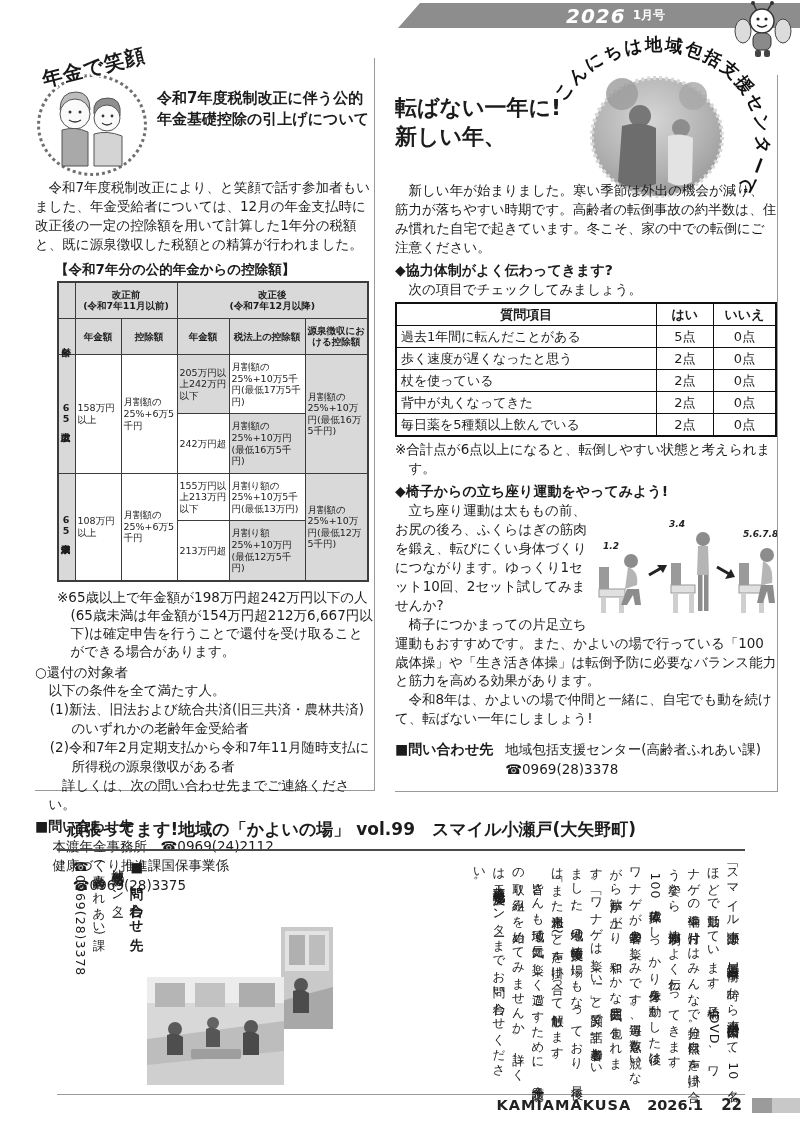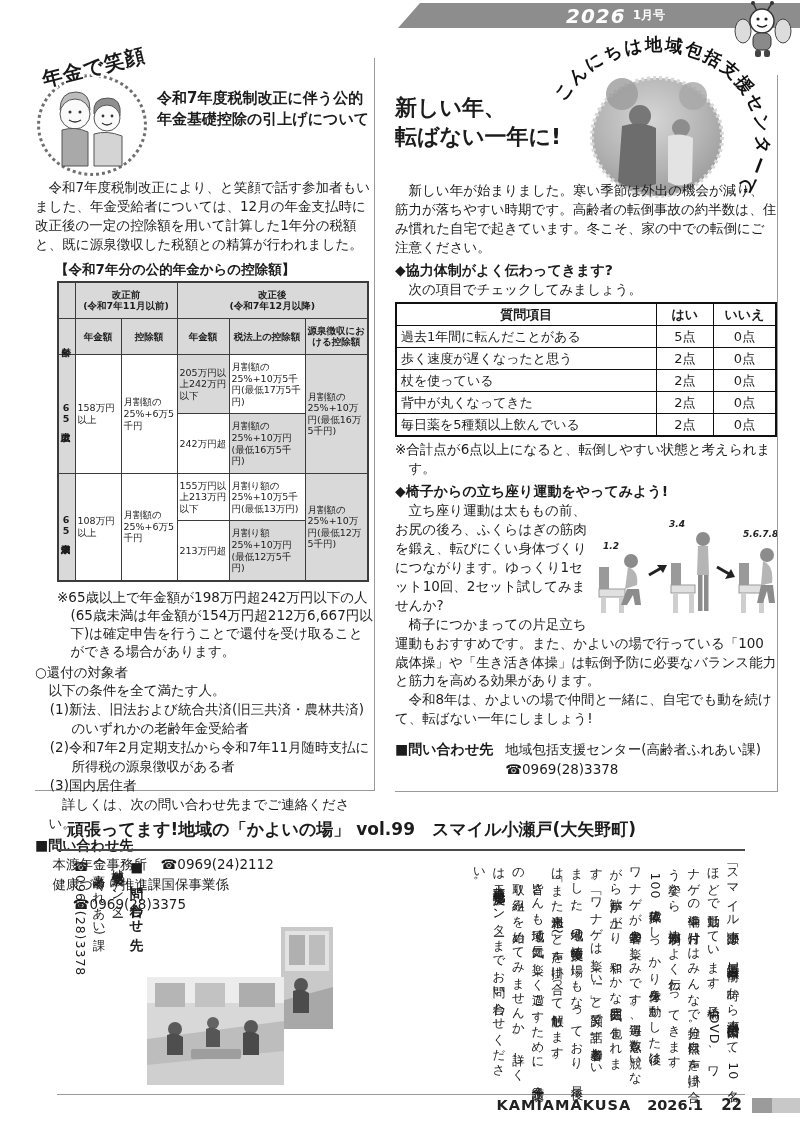--- a/index.html
+++ b/index.html
@@ -270,8 +270,8 @@
 
   <div class="right-article jp">
     <h2 class="right-title">
+      <span style="display:block">転ばない一年に!</span>
       <span style="display:block">新しい年、</span>
-      <span style="display:block">転ばない一年に!</span>
     </h2>
     <div class="right-flow">
       <p class="r-para">　新しい年が始まりました。寒い季節は外出の機会が減り、筋力が落ちやすい時期です。高齢者の転倒事故の約半数は、住み慣れた自宅で起きています。冬こそ、家の中での転倒にご注意ください。</p>

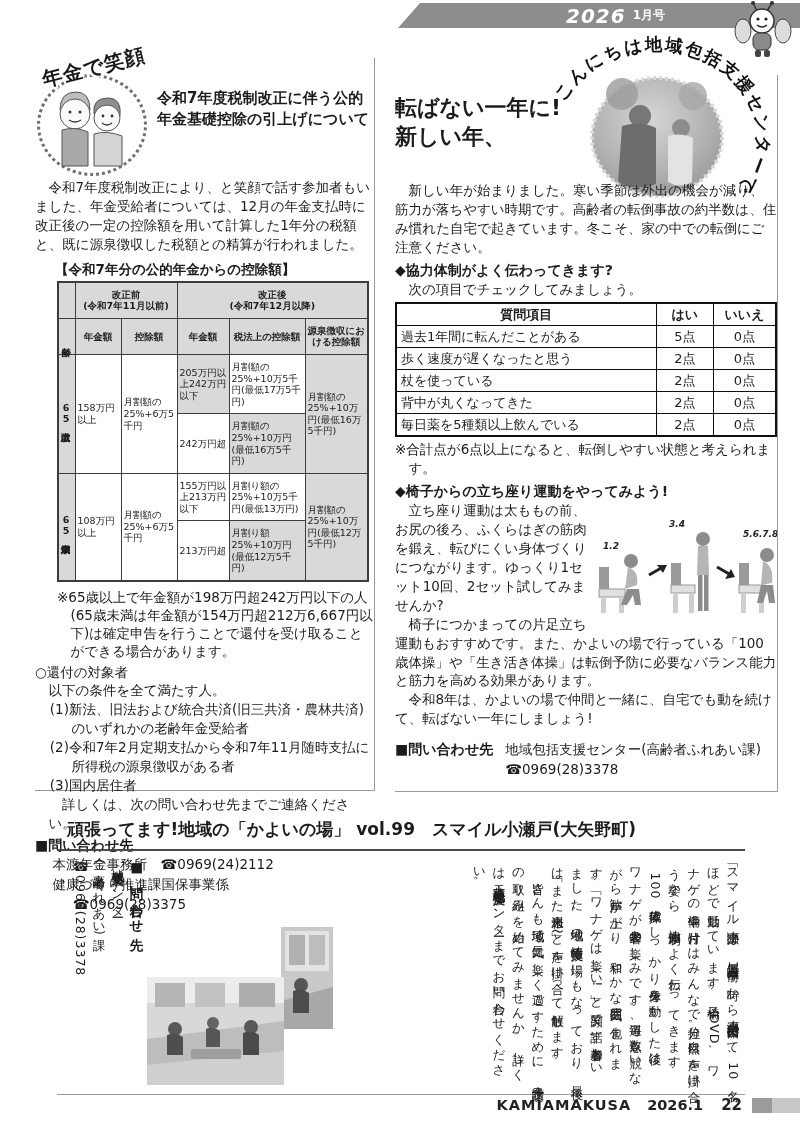--- a/index.html
+++ b/index.html
@@ -259,7 +259,6 @@
       <p class="refund-lead">以下の条件を全て満たす人。</p>
       <p class="refund-item">(1)新法、旧法および統合共済(旧三共済・農林共済)のいずれかの老齢年金受給者</p>
       <p class="refund-item">(2)令和7年2月定期支払から令和7年11月随時支払に所得税の源泉徴収がある者</p>
-      <p class="refund-item">(3)国内居住者</p>
       <p class="refund-outro">詳しくは、次の問い合わせ先までご連絡ください。</p>
       <p class="l-contact-heading">■問い合わせ先</p>
       <p class="l-contact-line1">本渡年金事務所　☎0969(24)2112</p>

